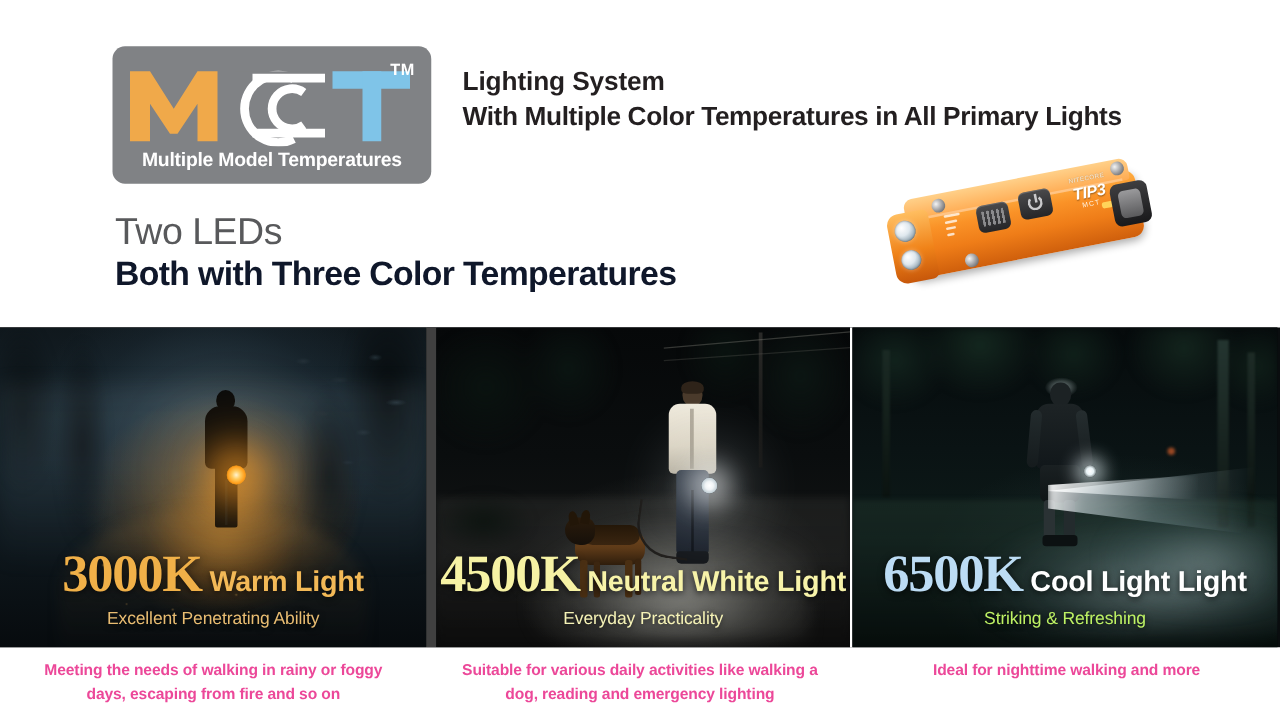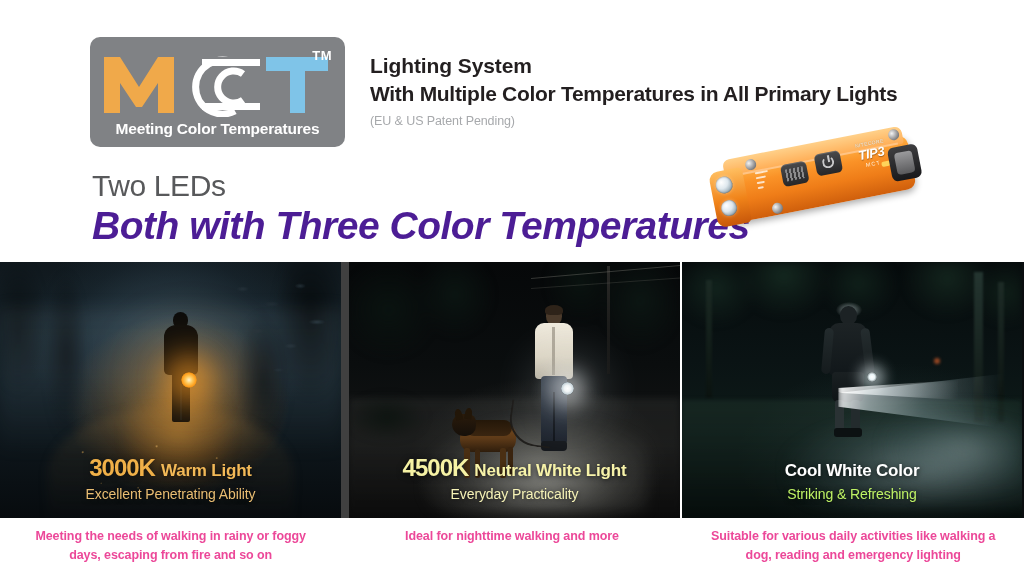--- a/index.html
+++ b/index.html
@@ -362,7 +362,7 @@
         <rect x="200" y="14" width="15" height="56" fill="#7FC4E8"></rect>
       </svg>
       <span class="logo-tm">TM</span>
-      <div class="logo-tag">Meeting Color Temperatures</div>
+      <div class="logo-tag">Multiple Model Temperatures</div>
     </div>
 
     <div class="hdr">

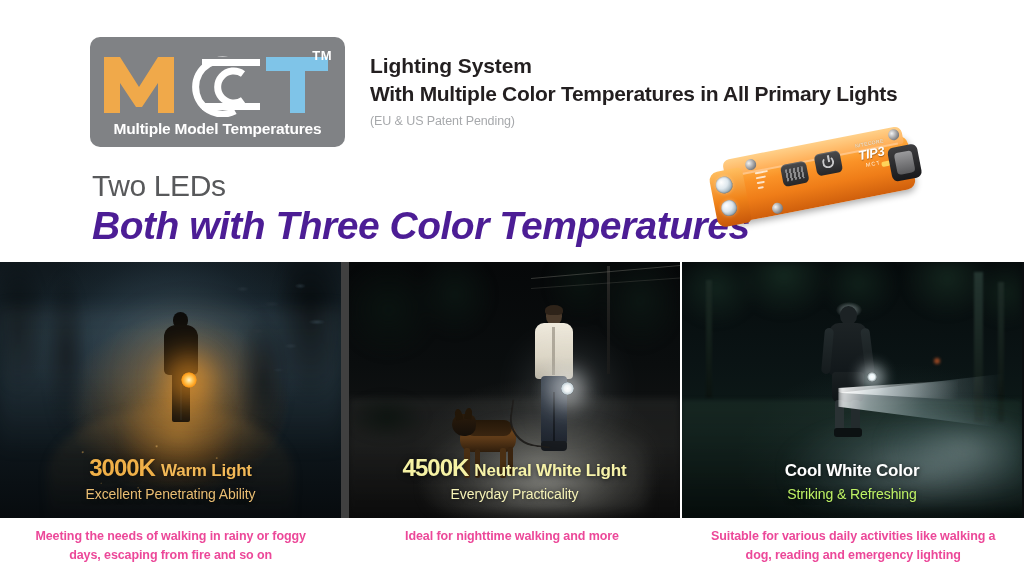--- a/index.html
+++ b/index.html
@@ -368,7 +368,6 @@
     <div class="hdr">
       <div class="hdr-l1">Lighting System</div>
       <div class="hdr-l2">With Multiple Color Temperatures in All Primary Lights</div>
-      <div class="hdr-note">(EU &amp; US Patent Pending)</div>
     </div>
 
     <div class="lead">

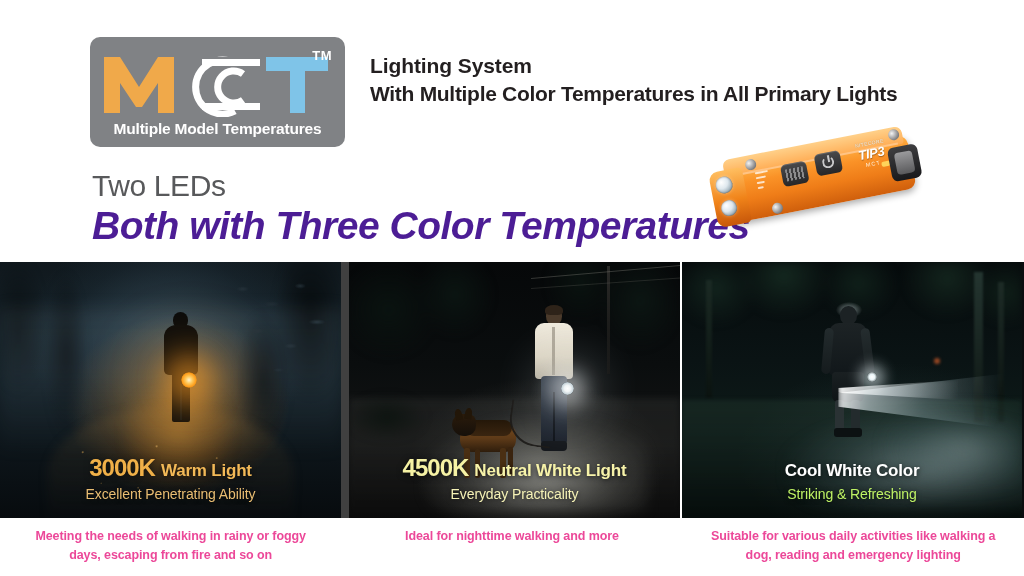--- a/index.html
+++ b/index.html
@@ -41,7 +41,7 @@
   
   .lead { position:absolute; left:92px; top:168px; }
   .lead-1 { font-size:30px; color:#58595b; letter-spacing:-0.4px; line-height:1.18; }
-  .lead-2 { font-size:39px; font-weight:bold; color:#4c1d95; letter-spacing:-0.5px; line-height:1.2;font-style:italic; }
+  .lead-2 { font-size:27px; font-weight:bold; color:#0f172a; letter-spacing:-0.5px; line-height:1.2; }
 
   
   .product { position:absolute; left:706px; top:122px; width:230px; height:122px; }

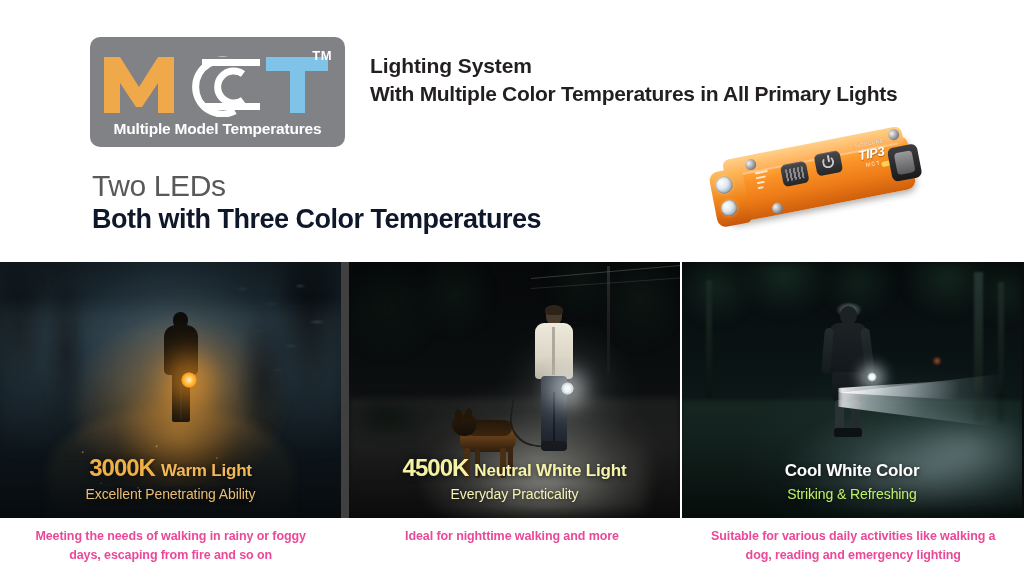--- a/index.html
+++ b/index.html
@@ -322,7 +322,7 @@
   
   .cap { position:absolute; left:0; bottom:16px; width:100%; text-align:center; z-index:4; }
   .cap-line1 { display:flex; align-items:baseline; justify-content:center; gap:6px; }
-  .cap-k { font-size:24px; font-weight:bold; letter-spacing:-1px; line-height:1; }
+  .cap-k { font-size:42px; font-weight:bold; letter-spacing:-1px; line-height:1;font-family:Liberation Serif, serif; }
   .cap-name { font-size:17px; font-weight:bold; letter-spacing:-0.2px; }
   .cap-sub { margin-top:5px; font-size:14px; letter-spacing:-0.1px; }
   .p1 .cap-k { color:#f0b048; text-shadow:0 1px 6px rgba(0,0,0,.6); }

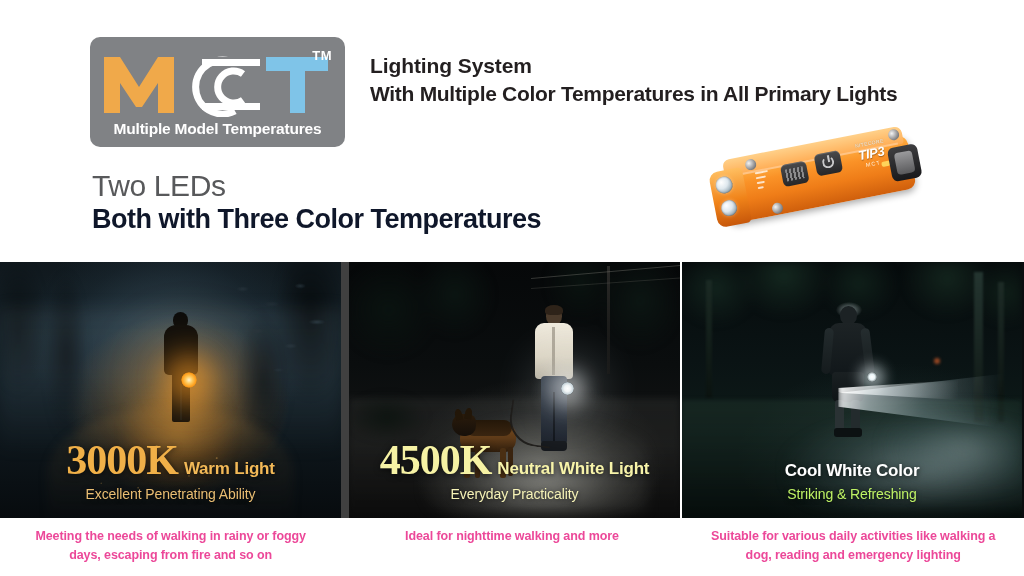--- a/index.html
+++ b/index.html
@@ -323,7 +323,7 @@
   .cap { position:absolute; left:0; bottom:16px; width:100%; text-align:center; z-index:4; }
   .cap-line1 { display:flex; align-items:baseline; justify-content:center; gap:6px; }
   .cap-k { font-size:42px; font-weight:bold; letter-spacing:-1px; line-height:1;font-family:Liberation Serif, serif; }
-  .cap-name { font-size:17px; font-weight:bold; letter-spacing:-0.2px; }
+  .cap-name { font-size:23px; font-weight:bold; letter-spacing:-0.2px; }
   .cap-sub { margin-top:5px; font-size:14px; letter-spacing:-0.1px; }
   .p1 .cap-k { color:#f0b048; text-shadow:0 1px 6px rgba(0,0,0,.6); }
   .p1 .cap-name { color:#f3b957; text-shadow:0 1px 5px rgba(0,0,0,.6); }

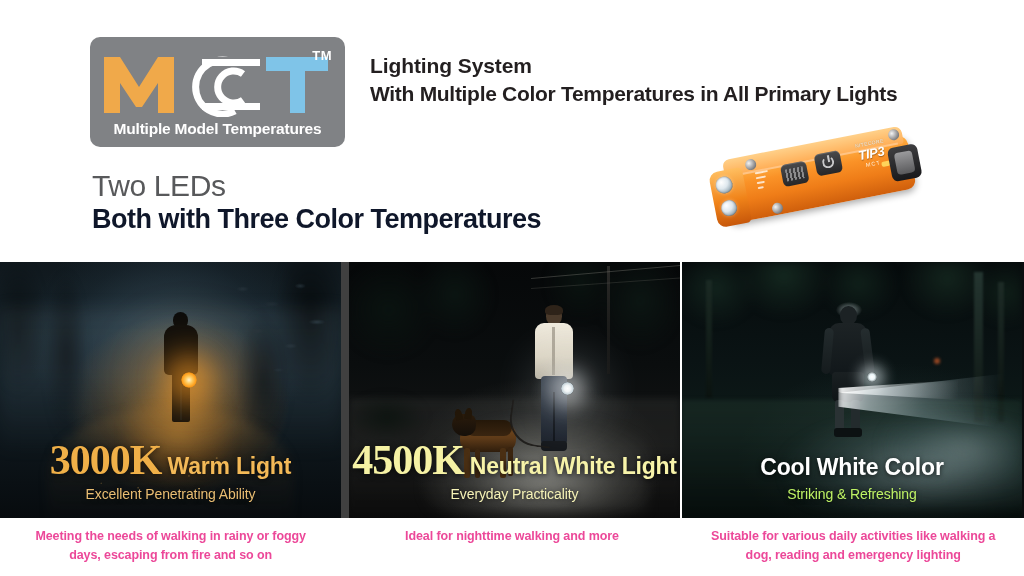--- a/index.html
+++ b/index.html
@@ -503,6 +503,7 @@
       </div>
       <div class="cap">
         <div class="cap-line1">
+          <span class="cap-k">6500K</span>
           <span class="cap-name">Cool White Color</span>
         </div>
         <div class="cap-sub">Striking &amp; Refreshing</div>

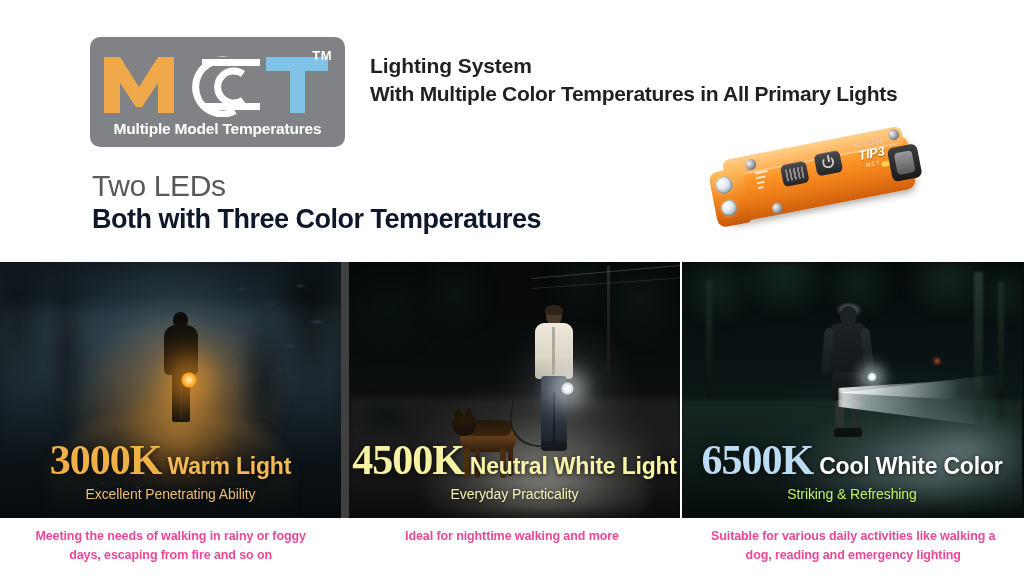--- a/index.html
+++ b/index.html
@@ -504,7 +504,7 @@
       <div class="cap">
         <div class="cap-line1">
           <span class="cap-k">6500K</span>
-          <span class="cap-name">Cool White Color</span>
+          <span class="cap-name">Cool Light Light</span>
         </div>
         <div class="cap-sub">Striking &amp; Refreshing</div>
       </div>

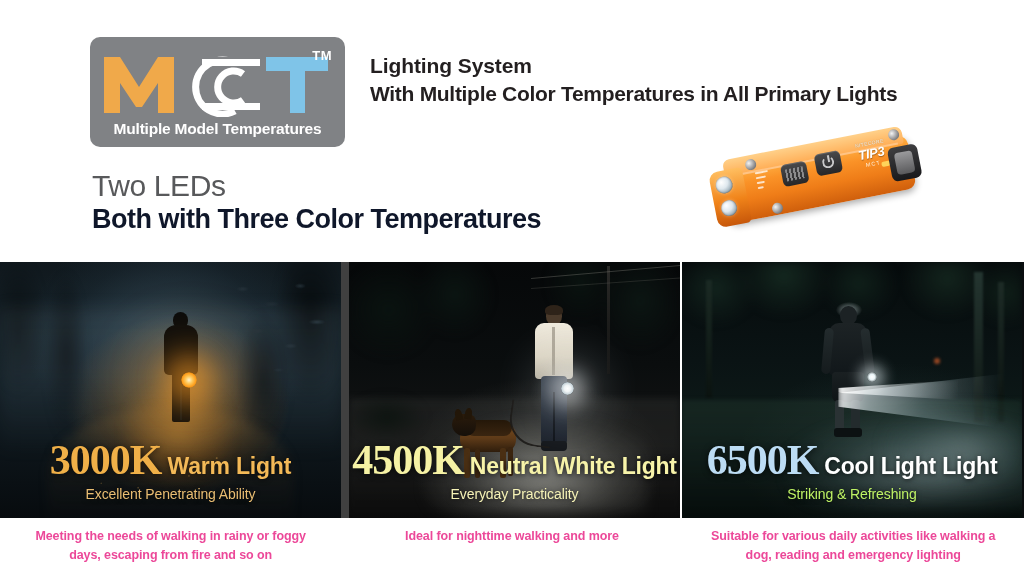--- a/index.html
+++ b/index.html
@@ -516,11 +516,11 @@
       <p>Meeting the needs of walking in rainy or foggy days, escaping from fire and so on</p>
     </div>
     <div class="foot-cell">
+      <p>Suitable for various daily activities like walking a dog, reading and emergency lighting</p>
+    </div>
+    <div class="foot-cell">
       <p>Ideal for nighttime walking and more</p>
     </div>
-    <div class="foot-cell">
-      <p>Suitable for various daily activities like walking a dog, reading and emergency lighting</p>
-    </div>
   </div>
 
 </div>

